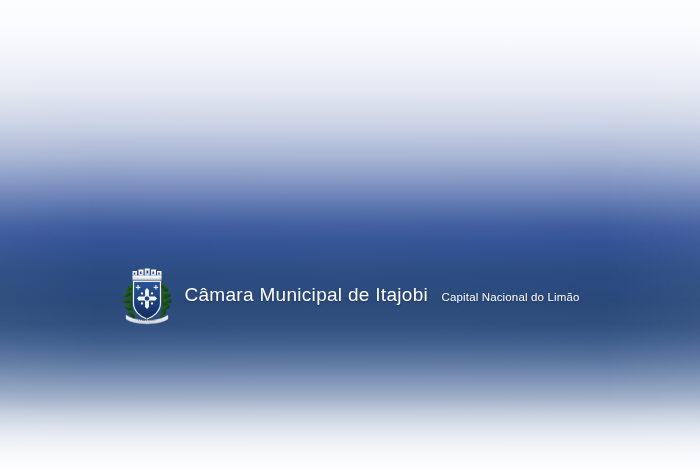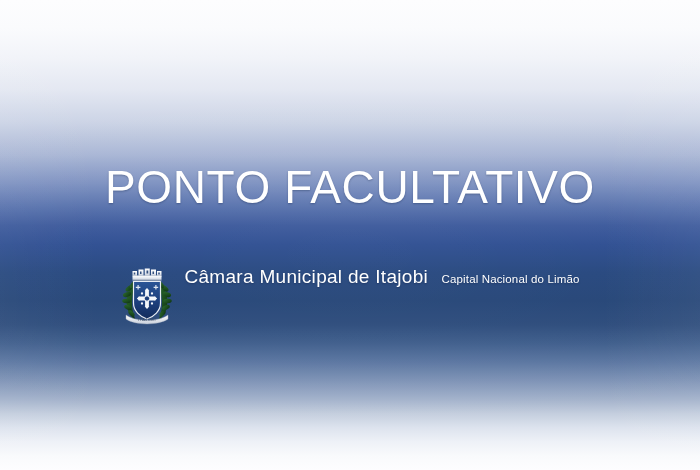--- a/index.html
+++ b/index.html
@@ -142,7 +142,6 @@
   <div class="bg-sheen"></div>
   <div class="bg-sheen-v"></div>
 
-  <div class="headline">PONTO FACULTATIVO</div>
 
   <div class="brand">
 

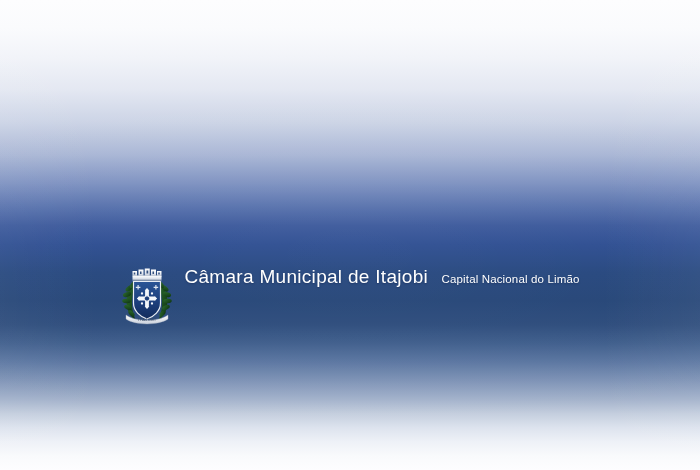--- a/index.html
+++ b/index.html
@@ -95,6 +95,7 @@
     right: 0;
     top: 266px;
     display: flex;
+    align-items: center;
     justify-content: center;
     gap: 10px;
   }

